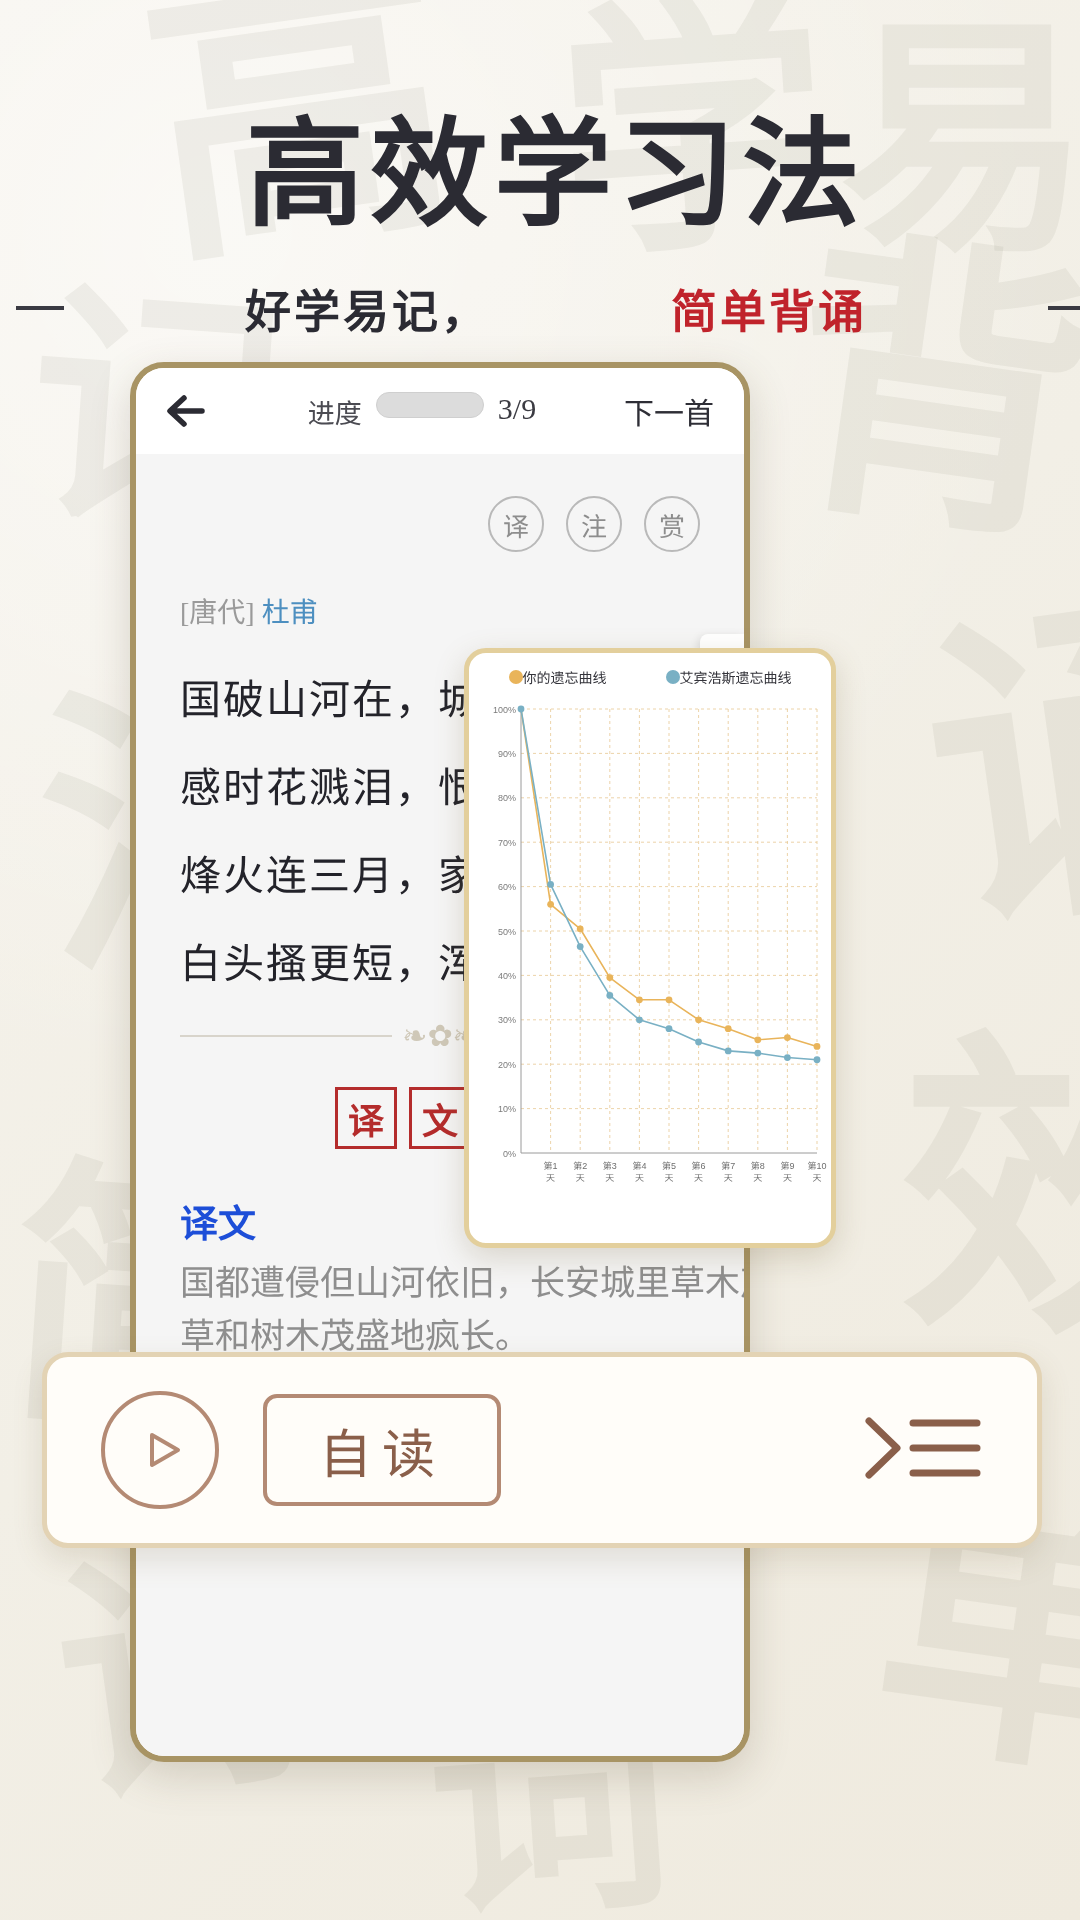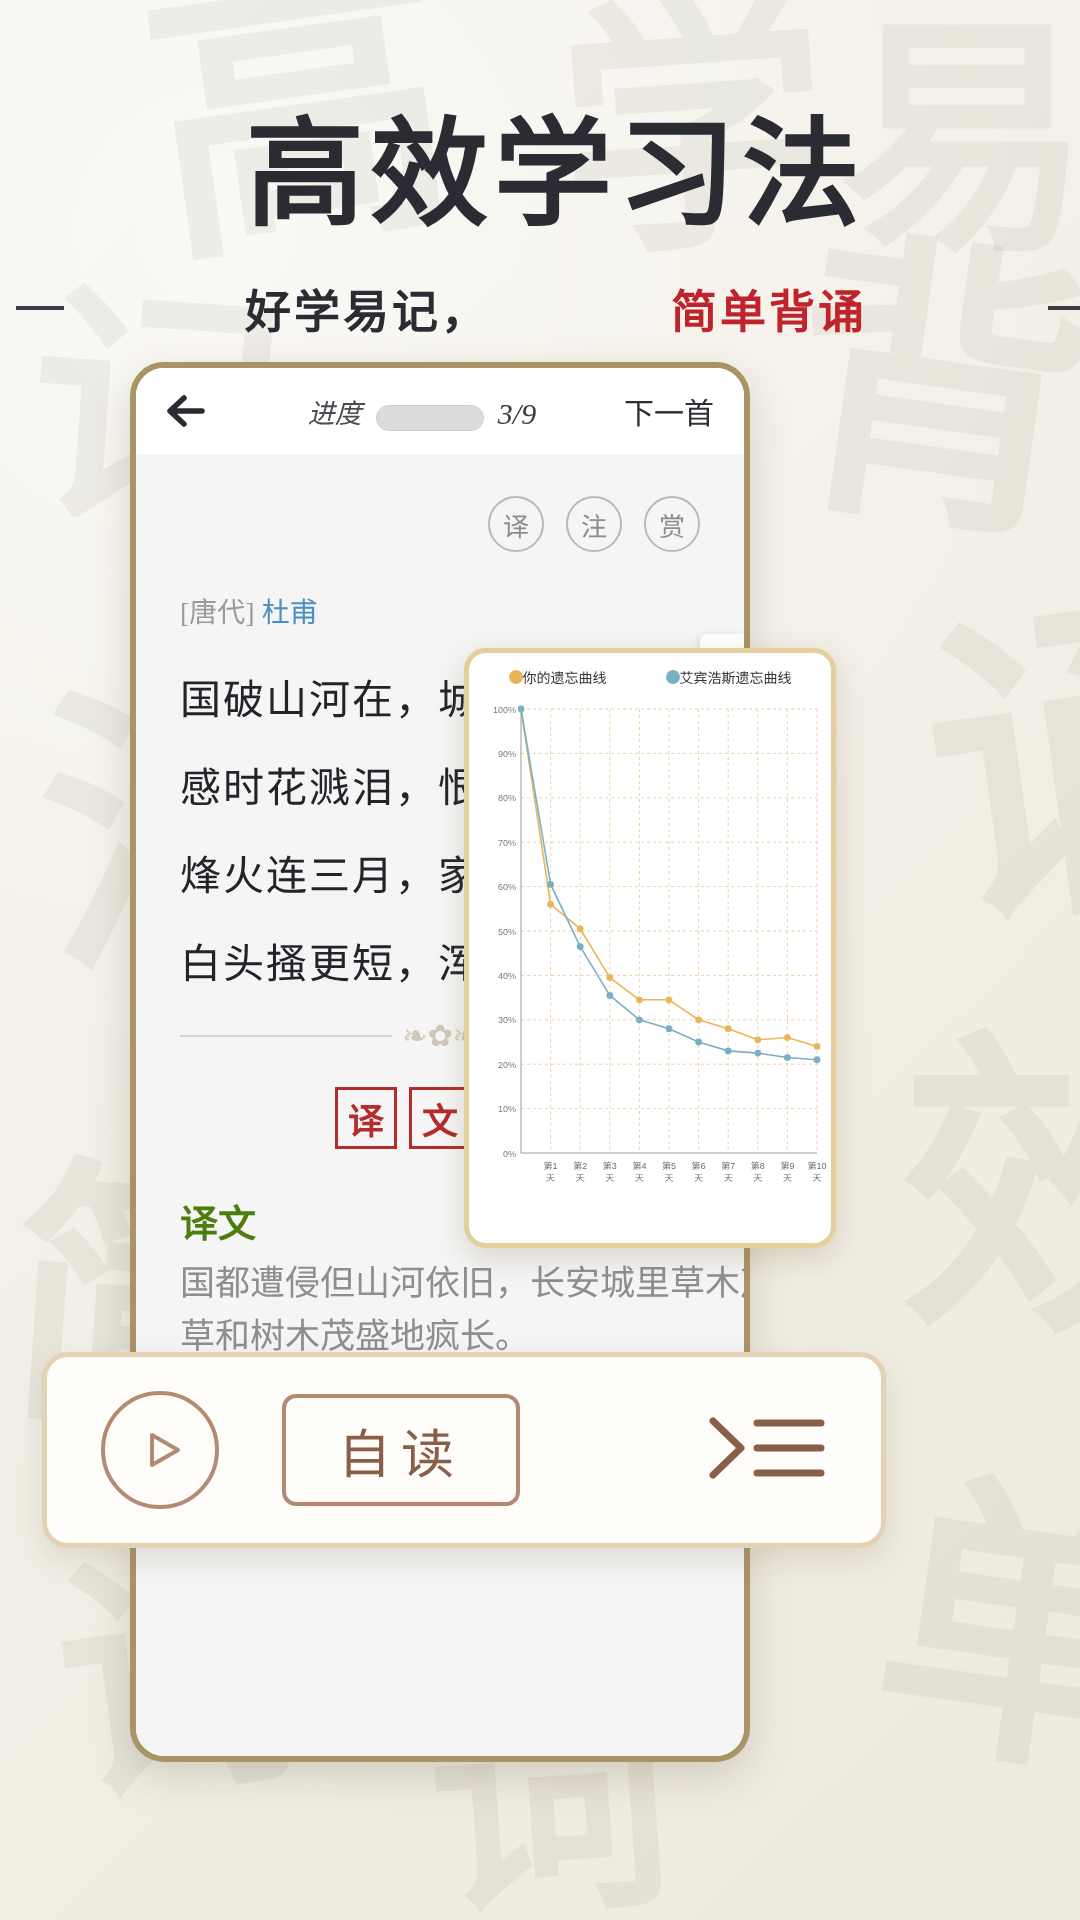--- a/index.html
+++ b/index.html
@@ -74,7 +74,7 @@
   #back-arrow { width: 58px; height: 54px; flex: 0 0 auto; }
   #progress-block {
     flex: 1 1 auto;
-    display: flex; align-items: flex-end; justify-content: center; gap: 14px; font-style: italic;
+    display: flex; align-items: flex-start; justify-content: center; gap: 14px;
   }
   #progress-label {
     font-family: "Liberation Serif", "DejaVu Serif", serif;

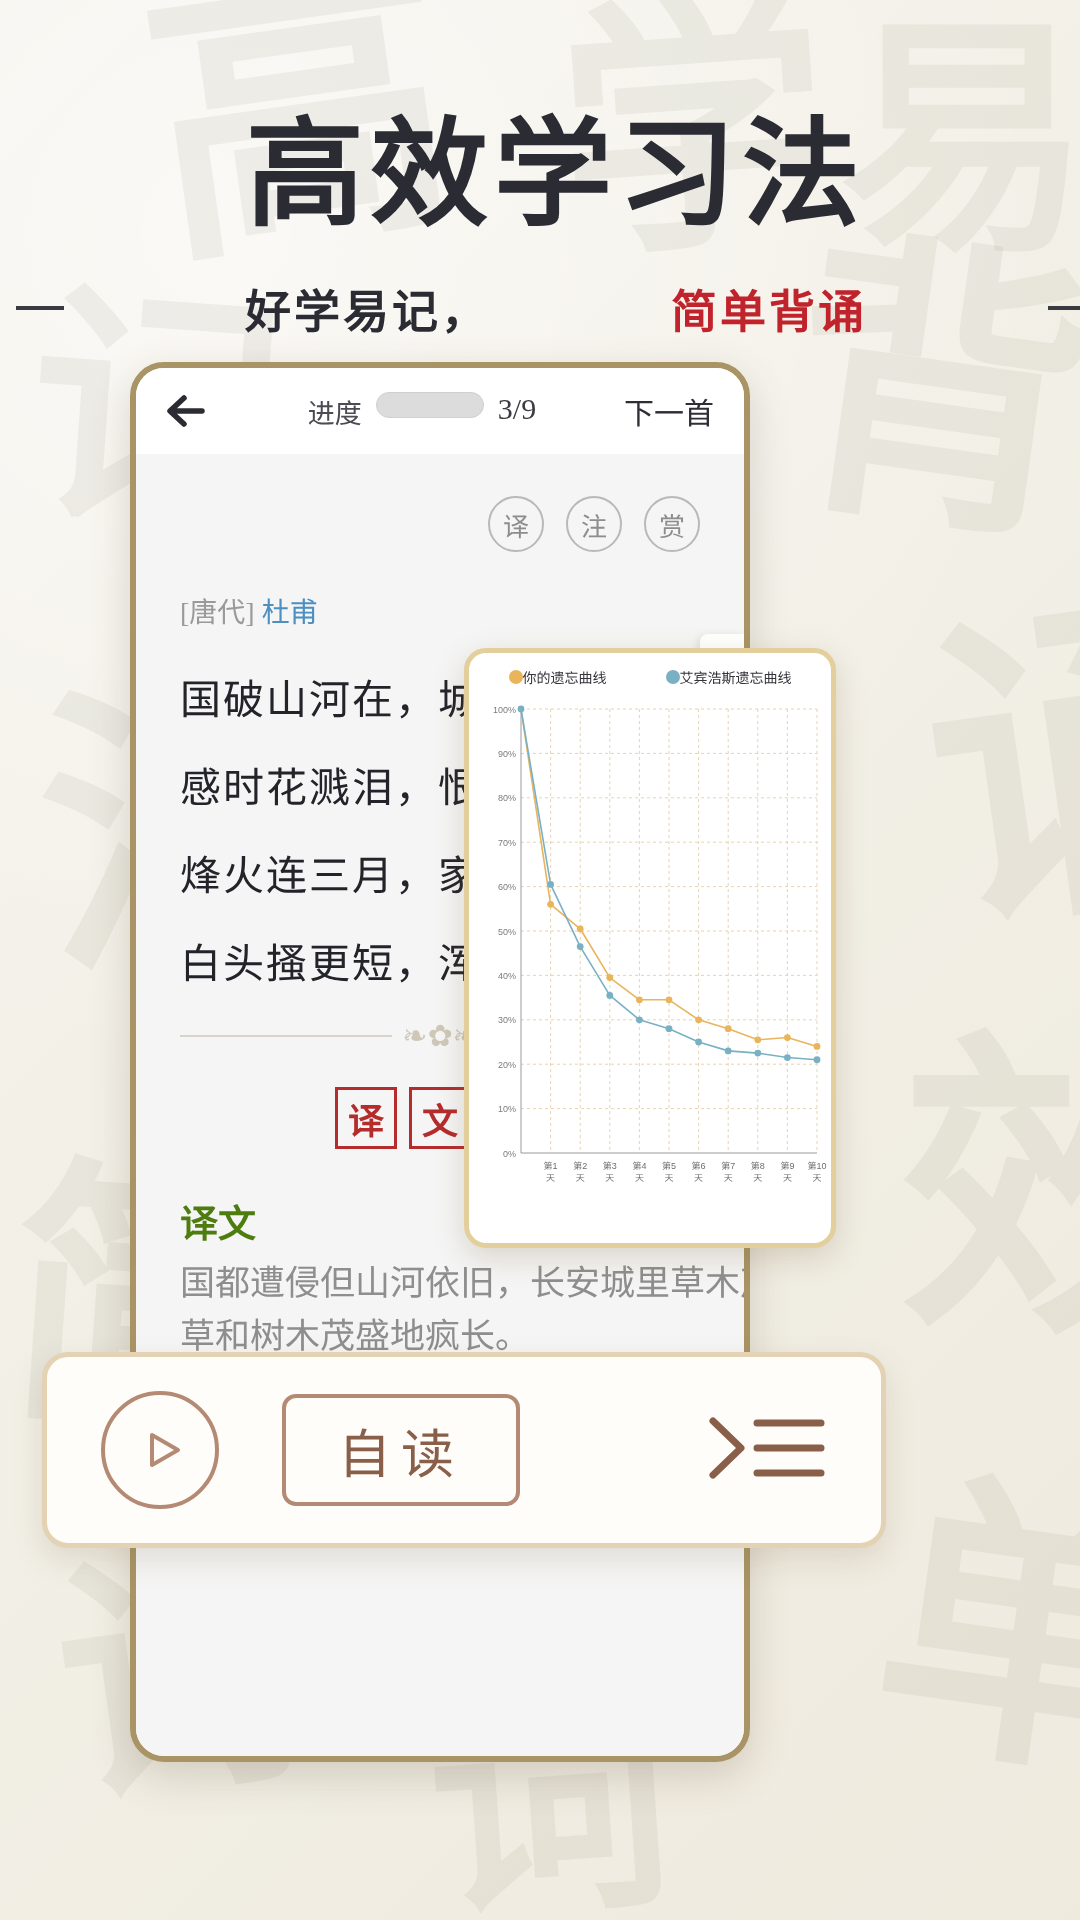--- a/index.html
+++ b/index.html
@@ -154,7 +154,7 @@
 
   #trans-heading {
     font-family: "Liberation Serif", "DejaVu Serif", serif;
-    font-size: 38px; font-weight: 700; color: #4d7c0f;
+    font-size: 38px; font-weight: 700; color: #1d4ed8;
     margin-bottom: 10px;
   }
   .trans-line {

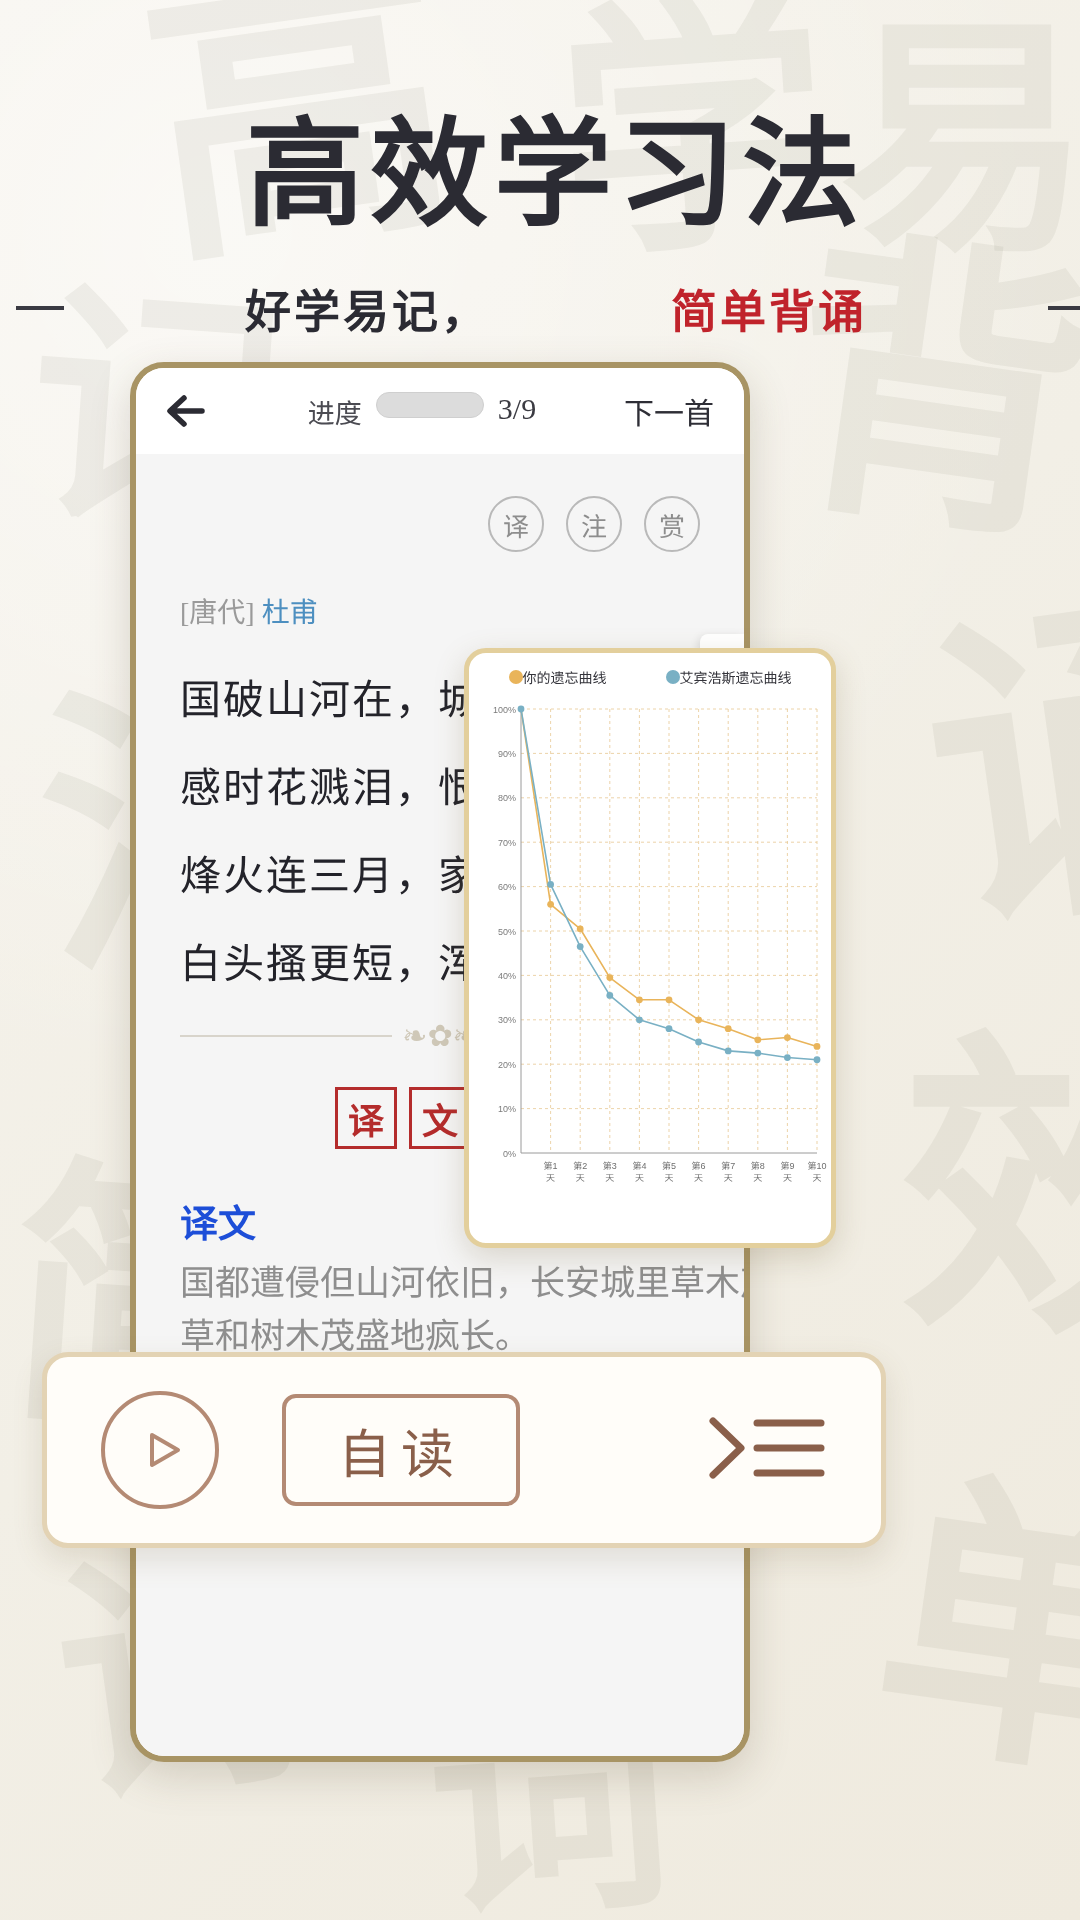--- a/index.html
+++ b/index.html
@@ -205,13 +205,13 @@
   #control-bar {
     position: absolute;
     left: 42px; top: 1352px;
-    width: 844px; height: 196px;
+    width: 1000px; height: 196px;
     background: #fffdf9;
     border: 5px solid #e3d3b4;
     border-radius: 26px;
     display: flex; align-items: center;
     padding: 0 54px;
-    gap: 63px;
+    gap: 44px;
     box-shadow: 0 12px 30px rgba(120,100,60,.16);
     z-index: 40;
   }

